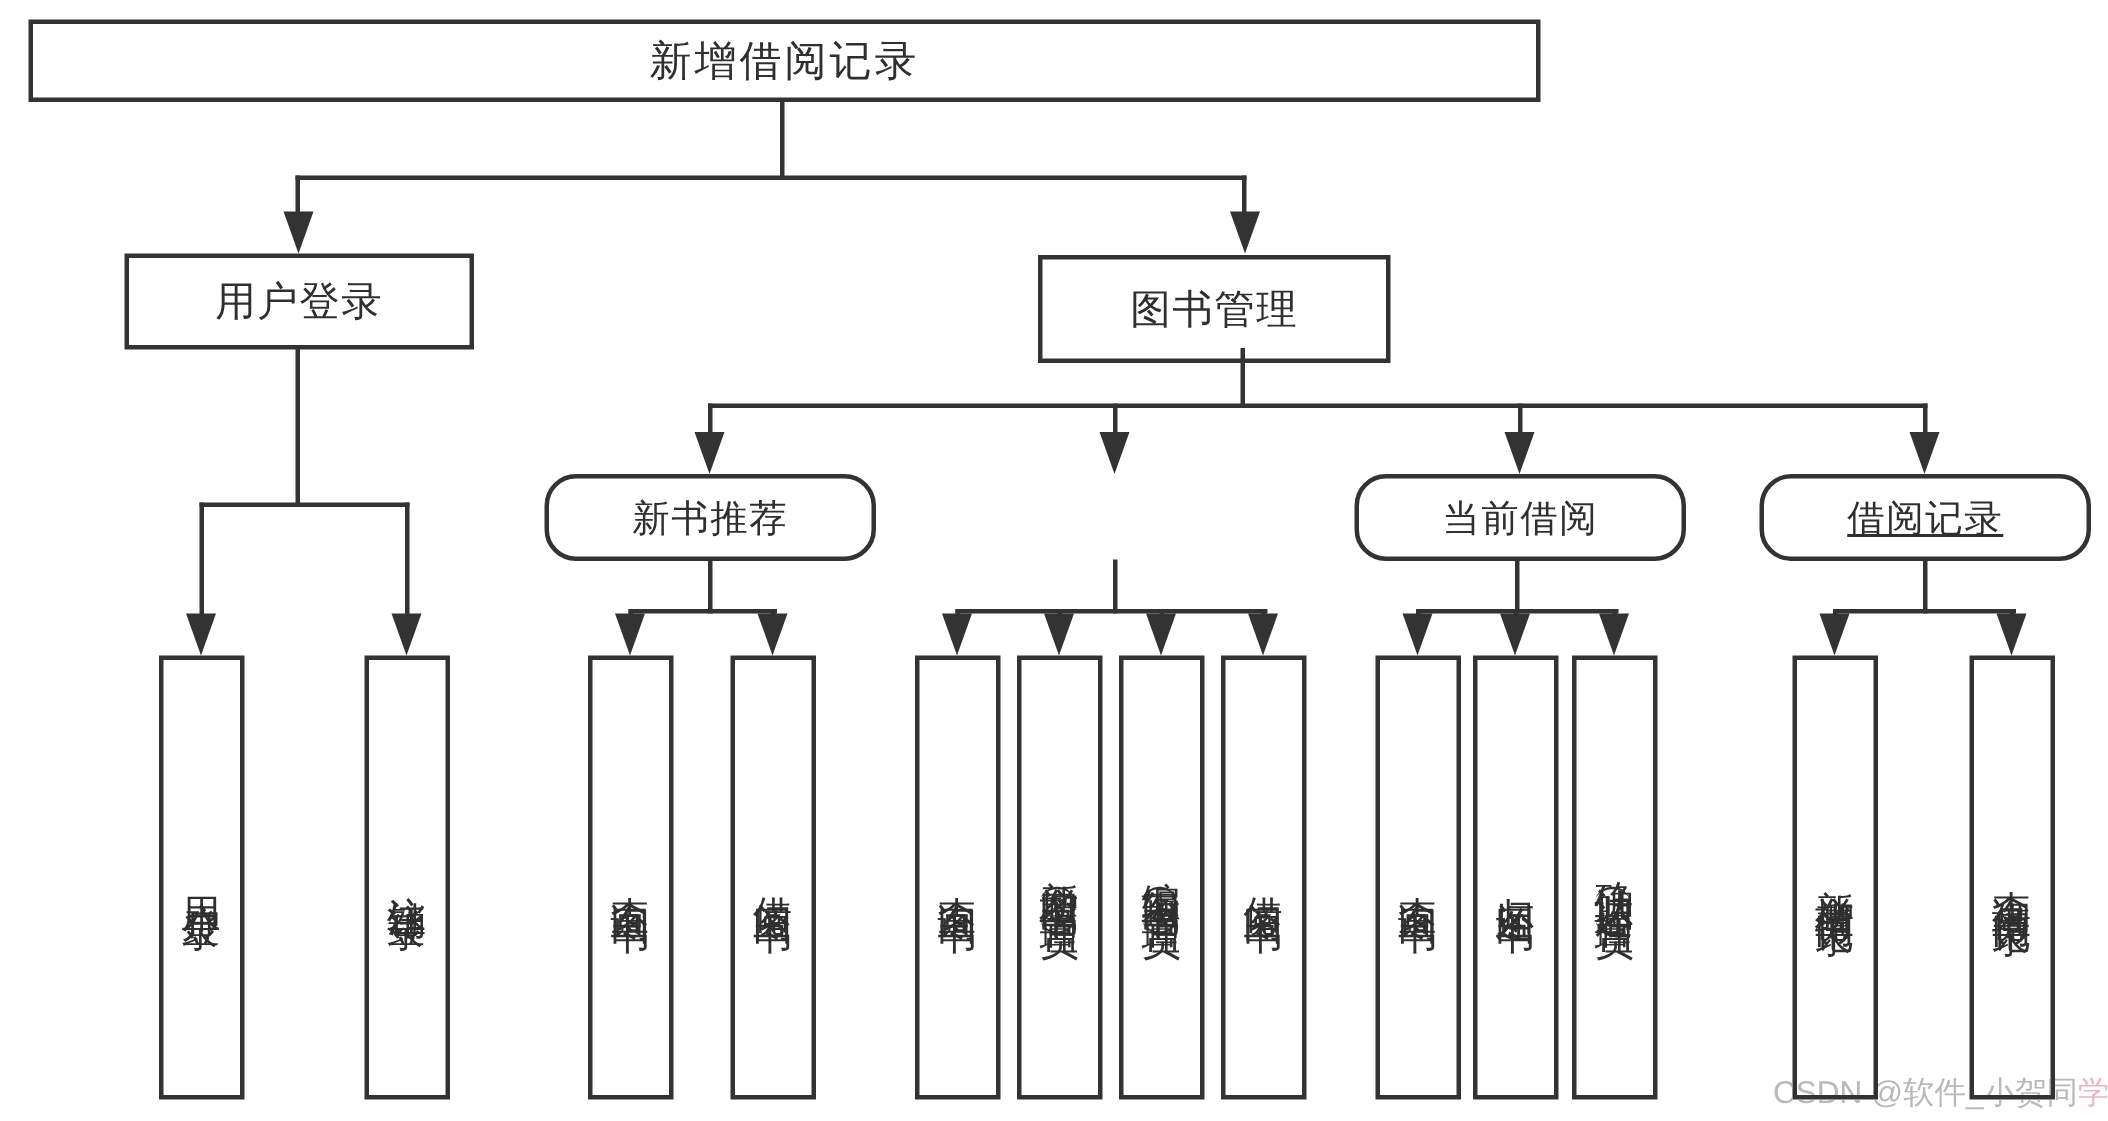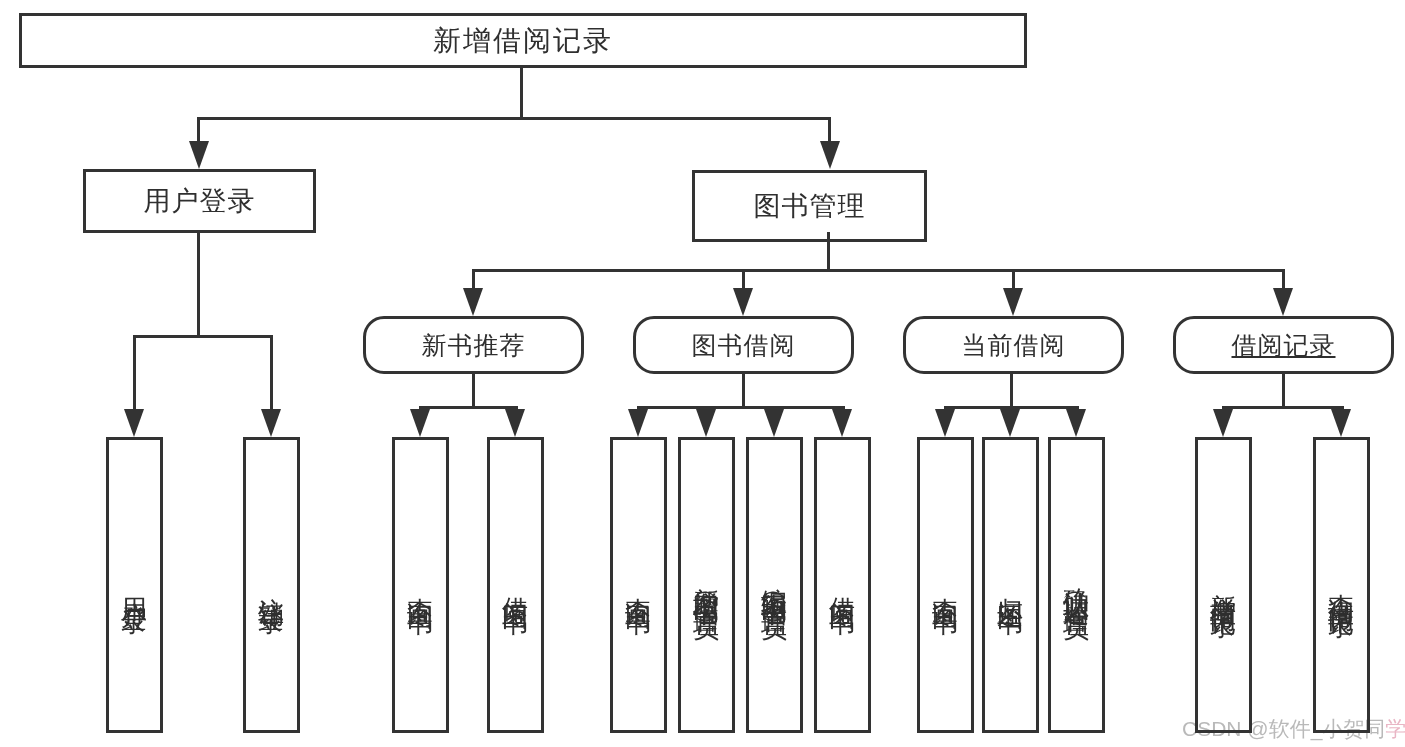--- a/index.html
+++ b/index.html
@@ -44,7 +44,6 @@
   <div class="box l2-box" style="left:692px;top:170px;width:235px;height:72px;">图书管理</div>
 
   <div class="box l3-box" style="left:363px;top:316px;width:221px;height:58px;">新书推荐</div>
-  <div class="box l3-box" style="left:633px;top:316px;width:221px;height:58px;">图书借阅</div>
   <div class="box l3-box" style="left:903px;top:316px;width:221px;height:58px;">当前借阅</div>
   <div class="box l3-box" style="left:1173px;top:316px;width:221px;height:58px;text-decoration:underline;">借阅记录</div>
 

